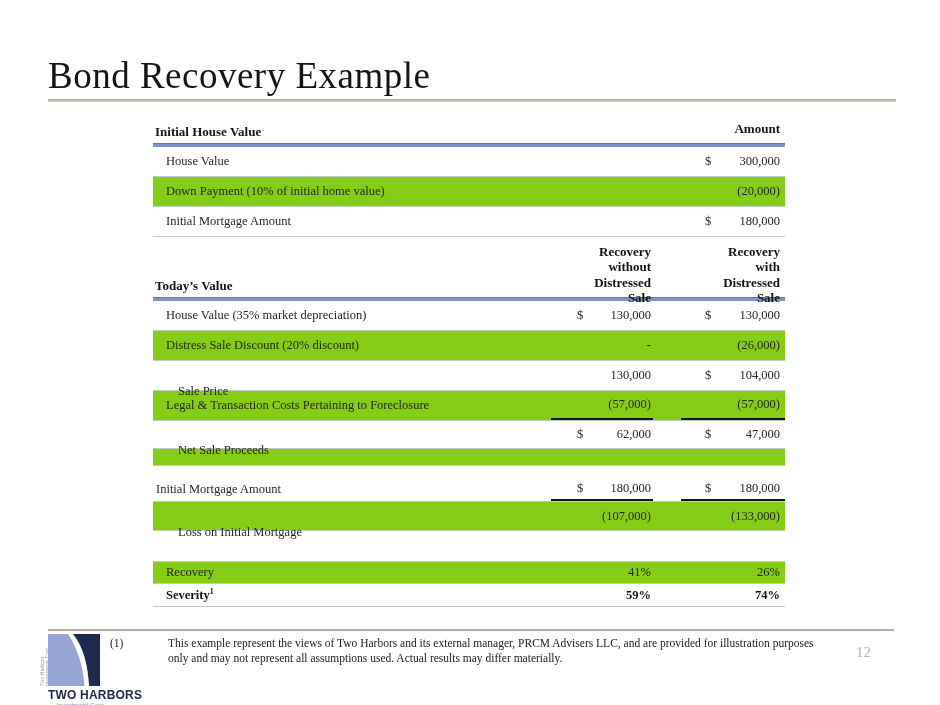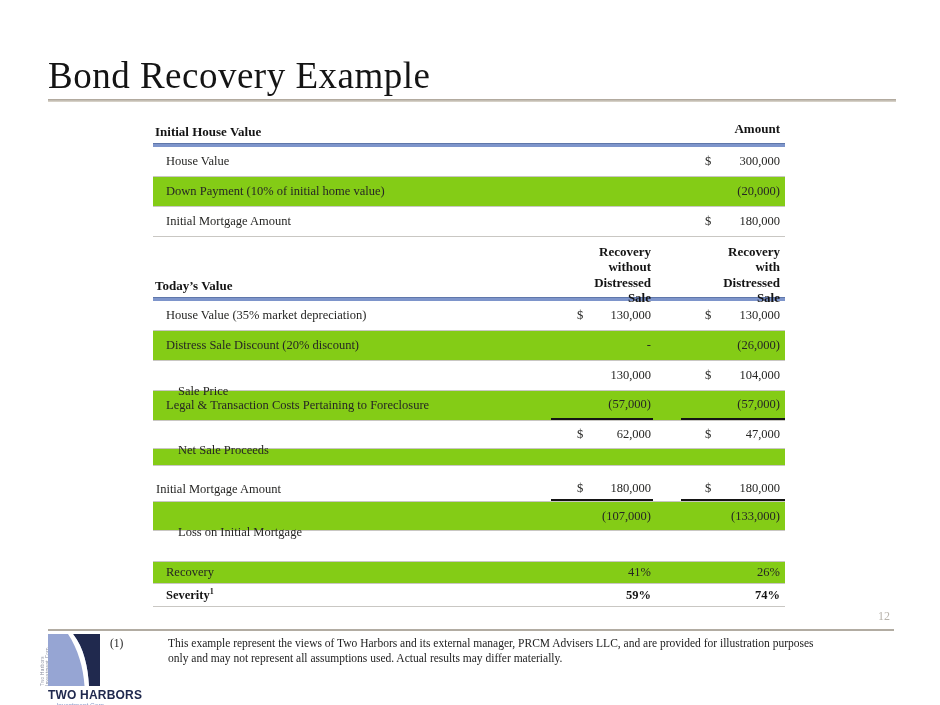--- a/index.html
+++ b/index.html
@@ -58,8 +58,8 @@
               font-size:11.5px; line-height:1.32; color:#222222; }
   .fn-marker { flex:0 0 18px; }
   .fn-text { flex:1;margin-left:32px; }
-  .page-num { position:absolute; left:856px; top:609px; width:34px; text-align:right;
-              font-size:12px; color:#b8b3ab; }
+  .page-num { position:absolute; left:856px; top:644px; width:34px; text-align:left;
+              font-size:15px; color:#b8b3ab; }
 </style>
 </head>
 <body>

